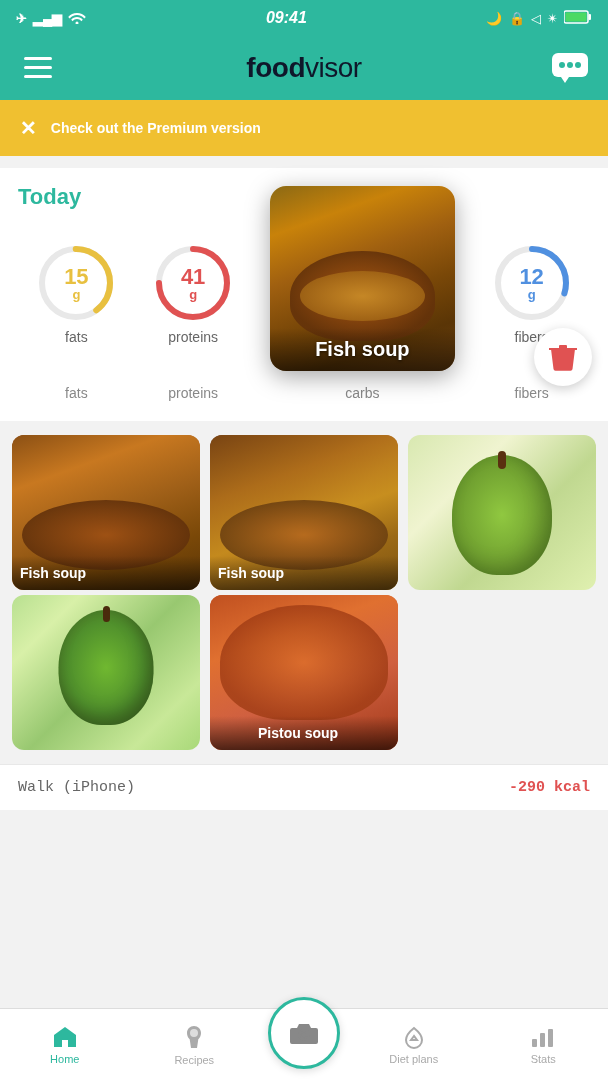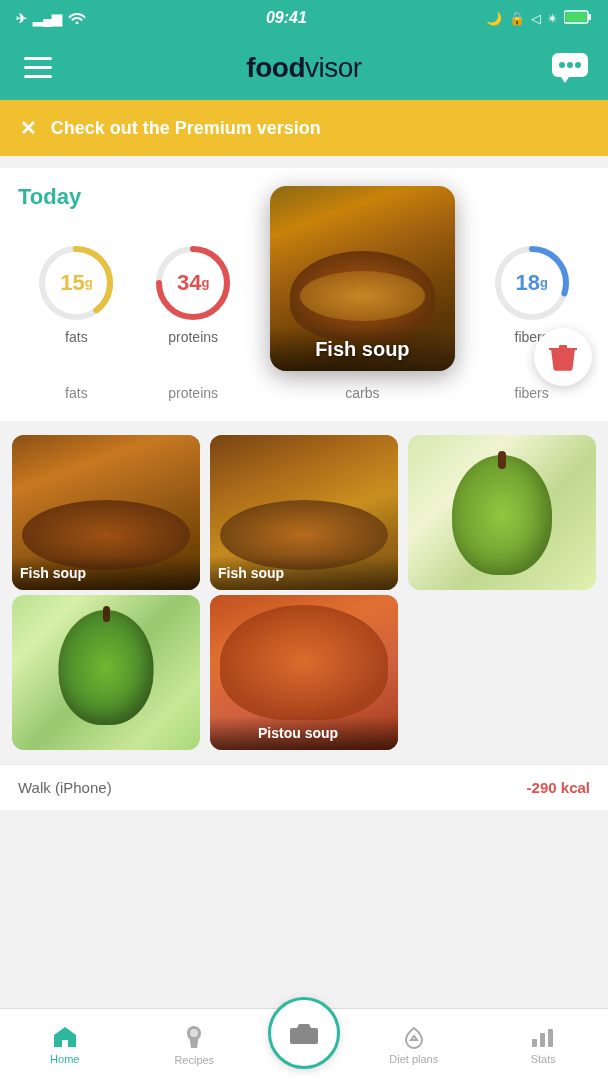--- a/index.html
+++ b/index.html
@@ -64,7 +64,7 @@
       cursor: pointer;
     }
     .premium-text {
-      font-size: 18px;
+      font-size: 14px;
       font-weight: 600;
       color: white;
     }

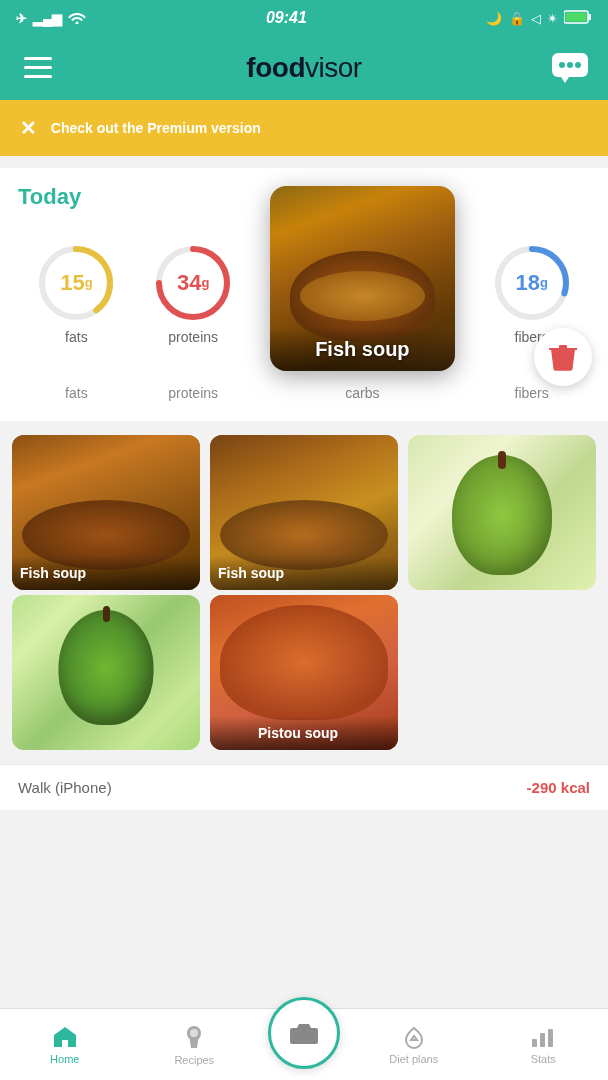--- a/index.html
+++ b/index.html
@@ -122,6 +122,7 @@
       top: 50%; left: 50%;
       transform: translate(-50%, -50%);
       display: flex;
+      flex-direction: column;
       align-items: center;
       line-height: 1;
     }

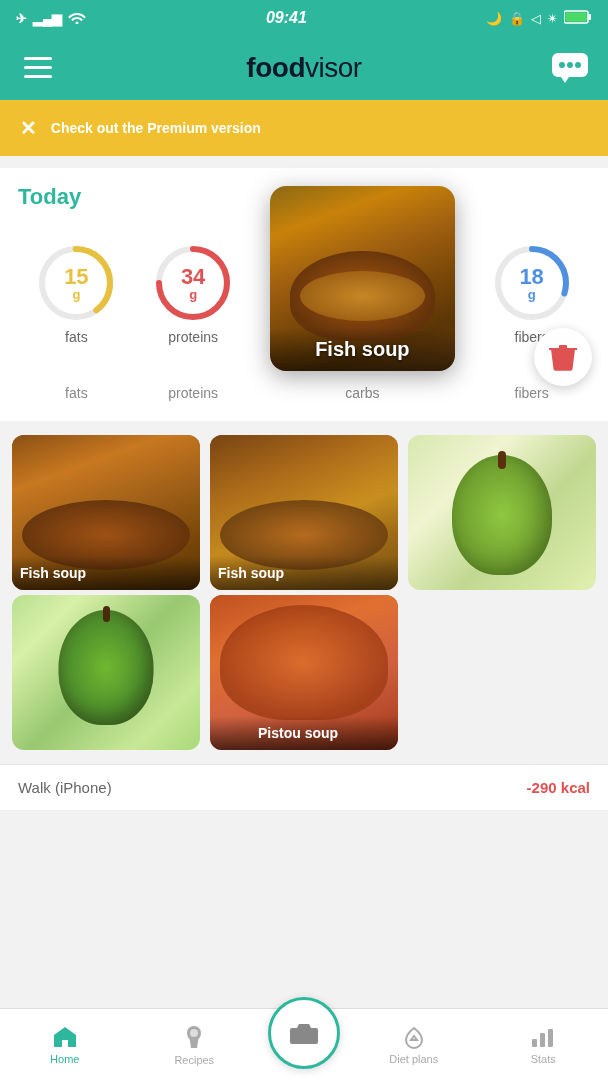--- a/index.html
+++ b/index.html
@@ -324,7 +324,7 @@
             <circle class="arc-proteins" cx="40" cy="40" r="34" fill="none" stroke-width="6" stroke-dasharray="160 54" stroke-linecap="round"></circle>
           </svg>
           <div class="macro-value">
-            <span class="macro-number" style="color:#e05252">34</span>
+            <span class="macro-number" style="color:#e05252">41</span>
             <span class="macro-unit" style="color:#e05252">g</span>
           </div>
         </div>

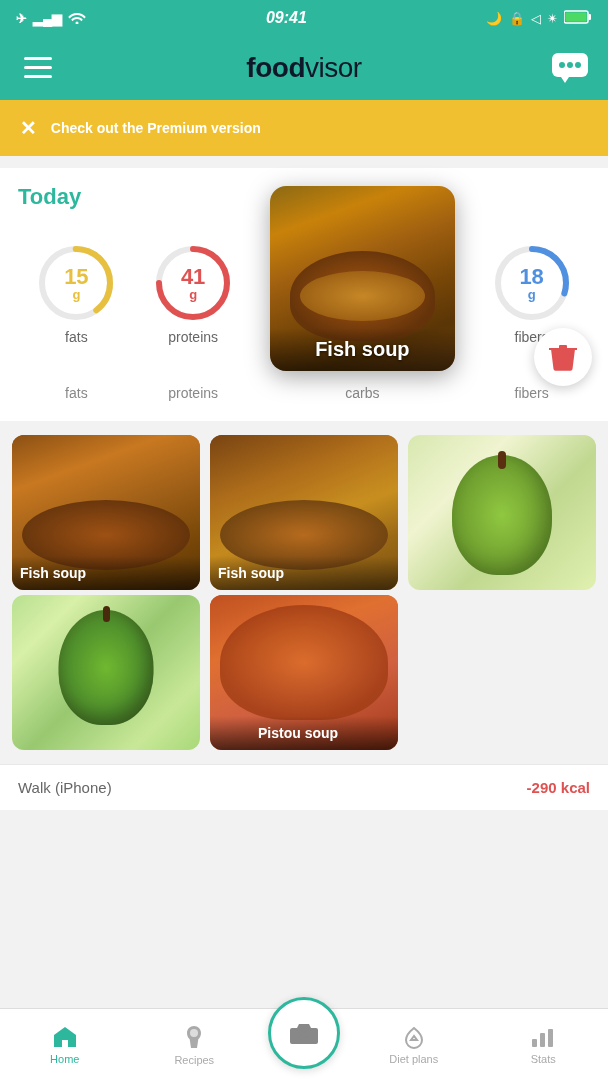--- a/index.html
+++ b/index.html
@@ -350,7 +350,7 @@
             <circle class="arc-fibers" cx="40" cy="40" r="34" fill="none" stroke-width="6" stroke-dasharray="64 150" stroke-linecap="round"></circle>
           </svg>
           <div class="macro-value">
-            <span class="macro-number" style="color:#5090e0">18</span>
+            <span class="macro-number" style="color:#5090e0">12</span>
             <span class="macro-unit" style="color:#5090e0">g</span>
           </div>
         </div>

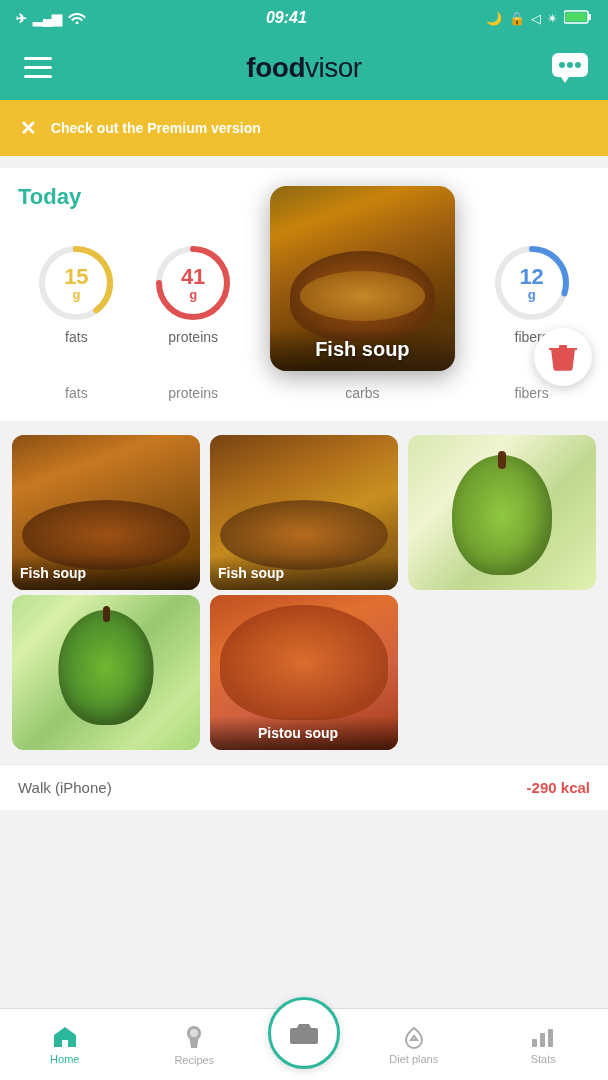--- a/index.html
+++ b/index.html
@@ -180,6 +180,7 @@
       align-items: center;
       justify-content: space-between;
       border-top: 1px solid #e8e8e8;
+      font-family: Liberation Mono, monospace;
     }
     .walk-label { font-size: 15px; color: #666; }
     .walk-kcal { font-size: 15px; color: #e05252; font-weight: 600; }

